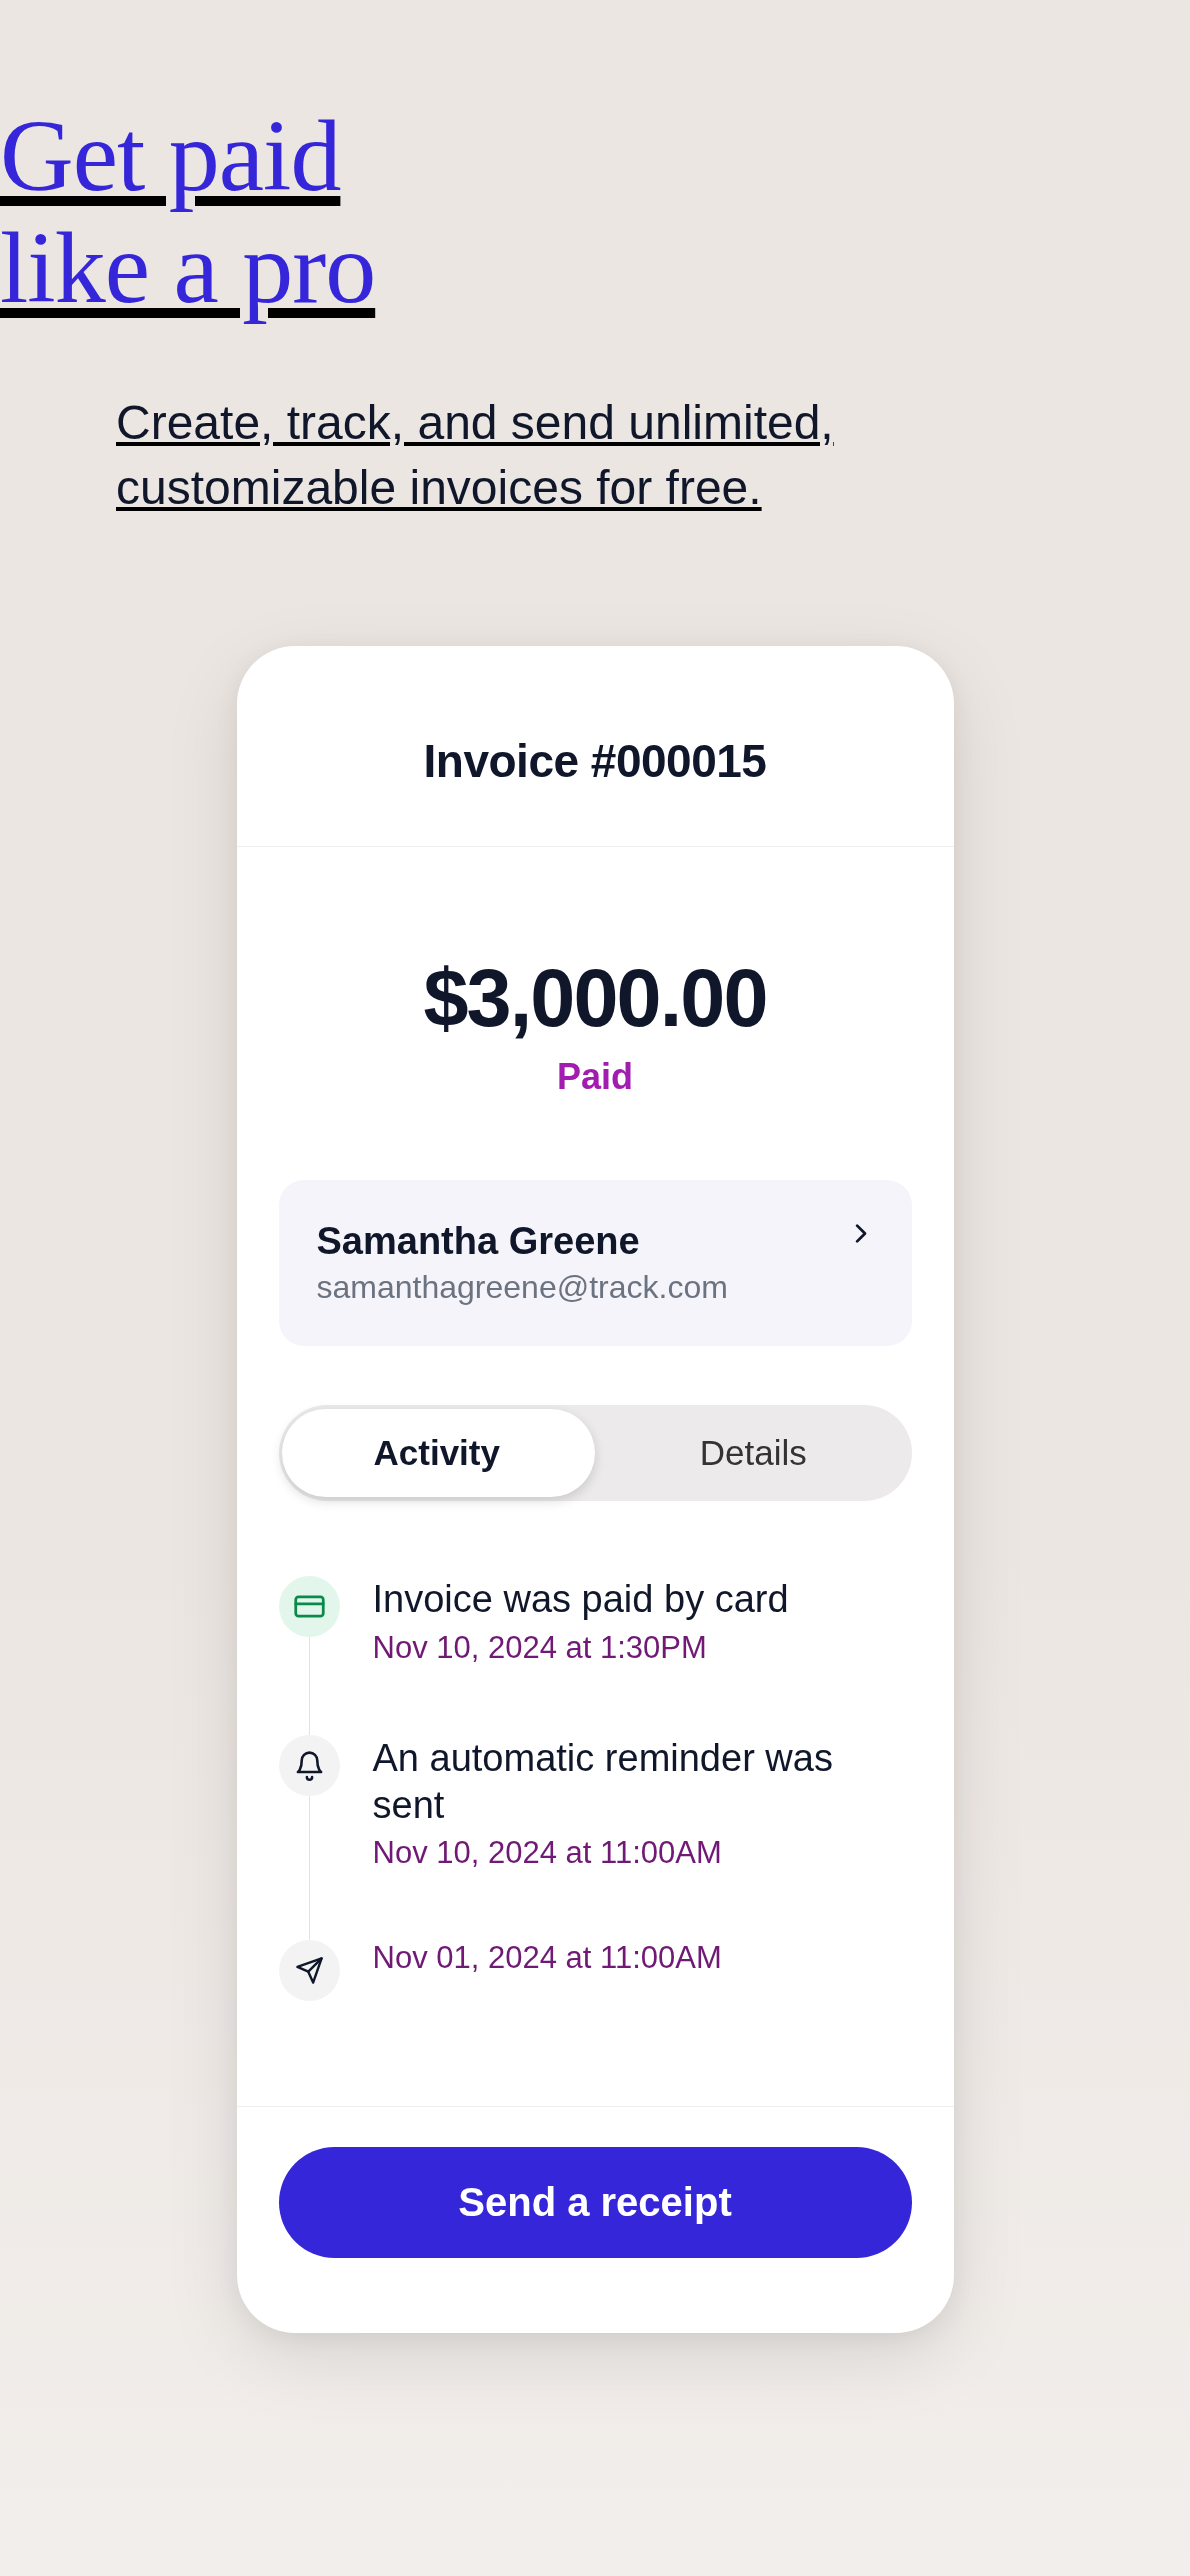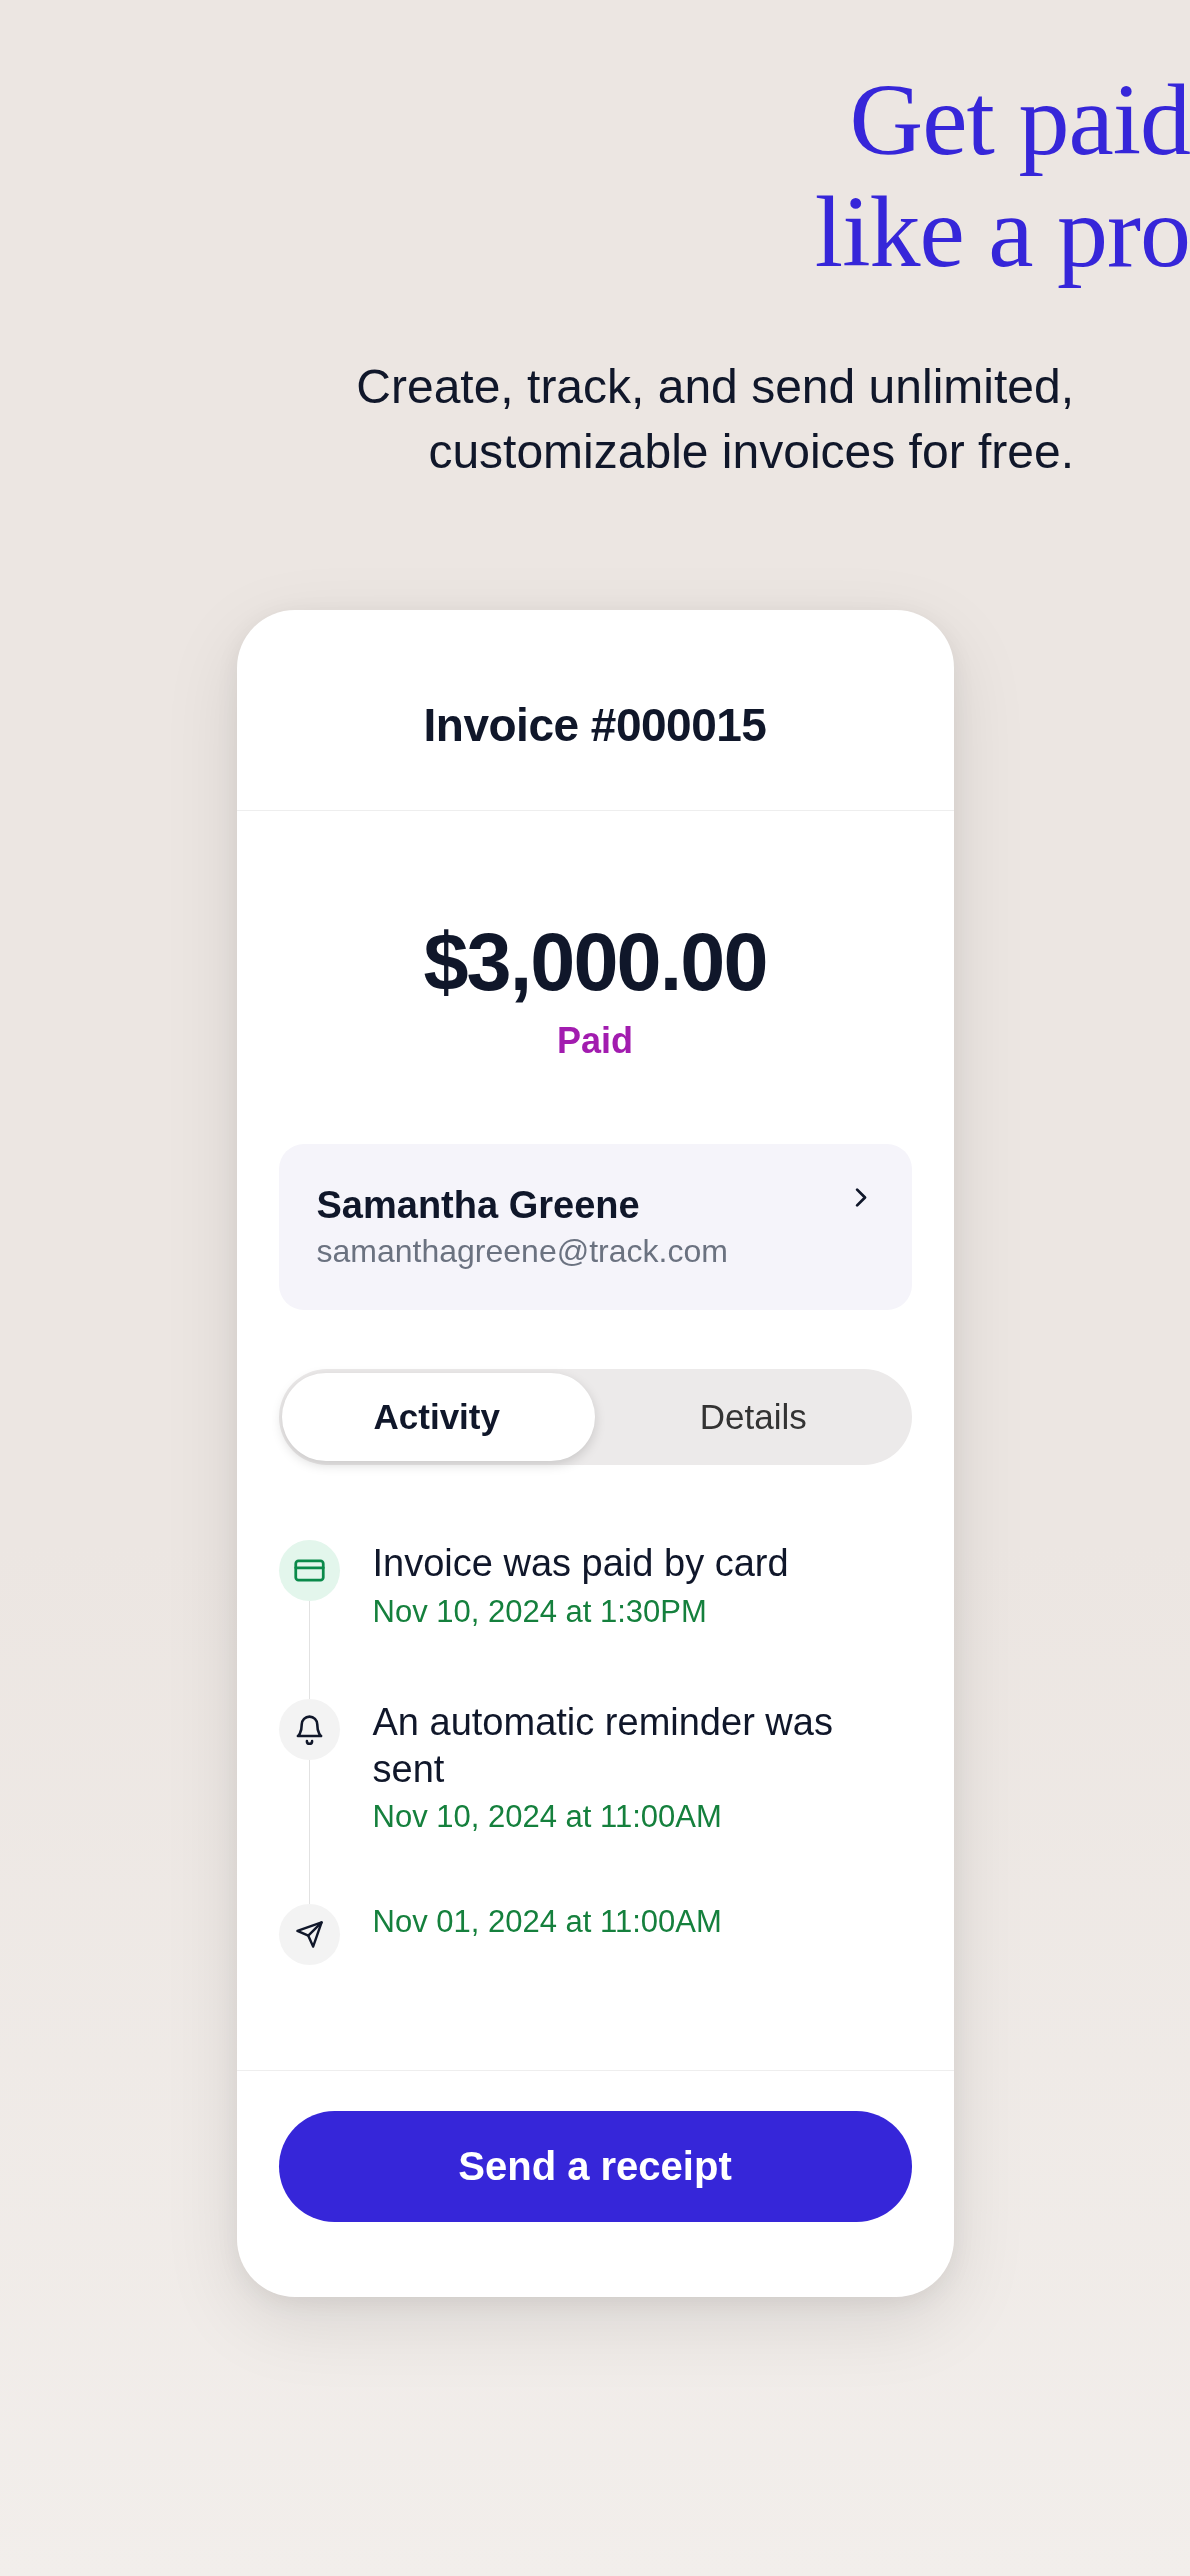--- a/index.html
+++ b/index.html
@@ -10,8 +10,9 @@
     -webkit-font-smoothing: antialiased;
   }
   .hero {
-    text-align: right;
-    padding-top: 64px;
+    text-align: left;
+    padding-top: 100px;
+    text-decoration: underline;
   }
   .hero-title {
     font-family: Georgia, 'Times New Roman', serif;

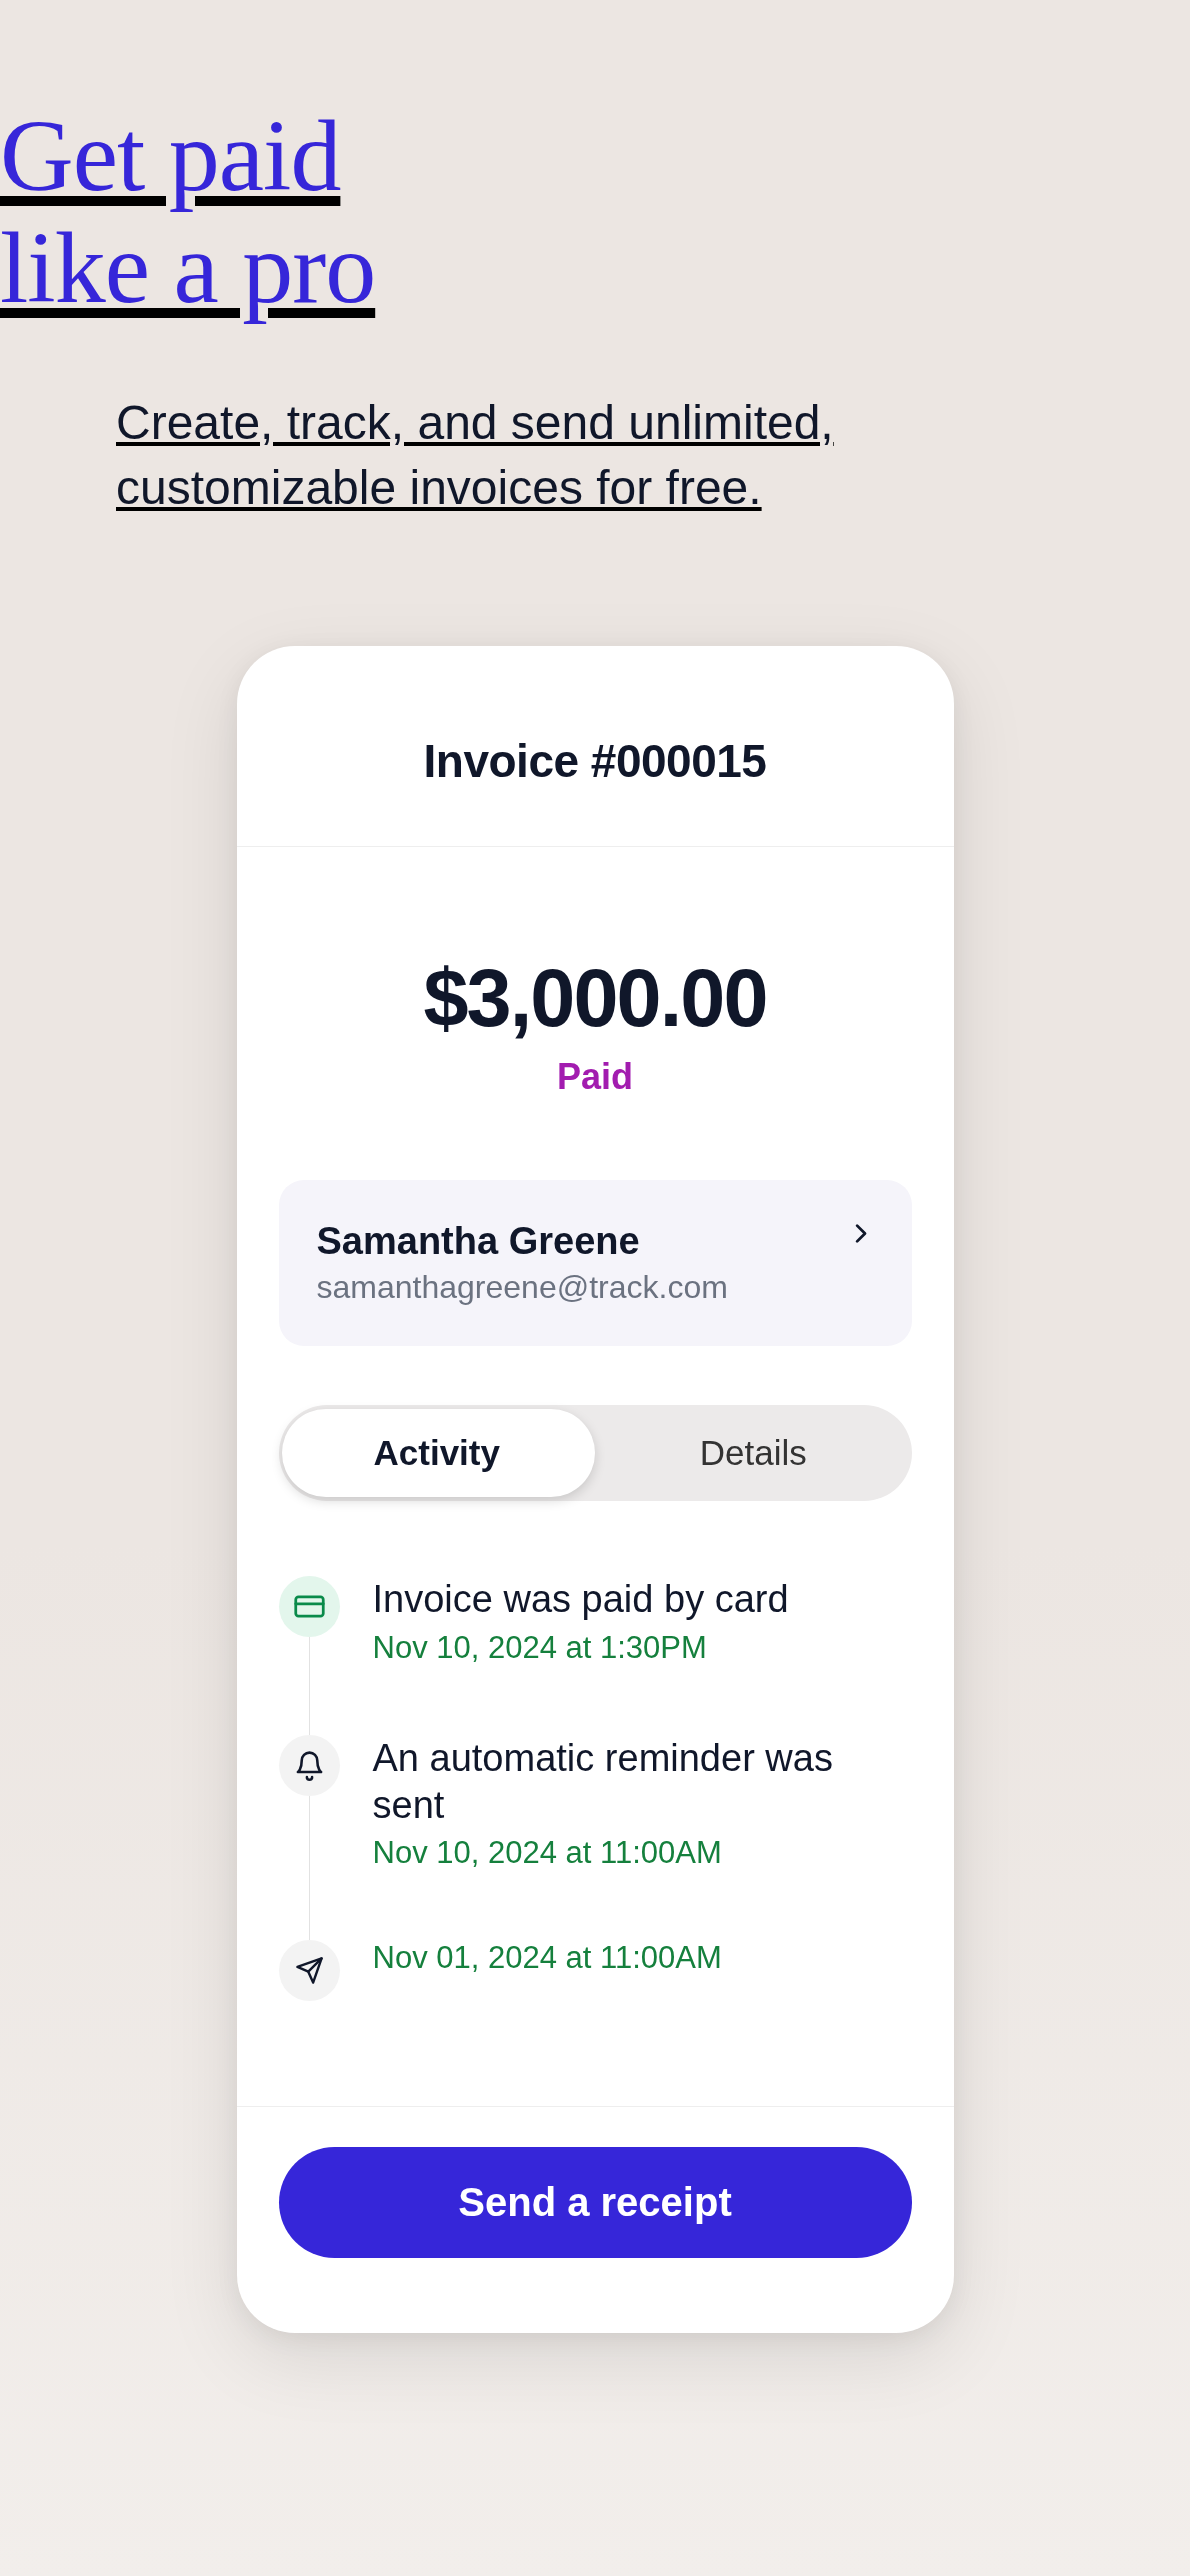--- a/index.html
+++ b/index.html
@@ -171,7 +171,7 @@
   }
   .tl-text .tl-time {
     font-size: 31px;
-    color: #15803d;
+    color: #701a75;
   }
 
   .footer-bar {

